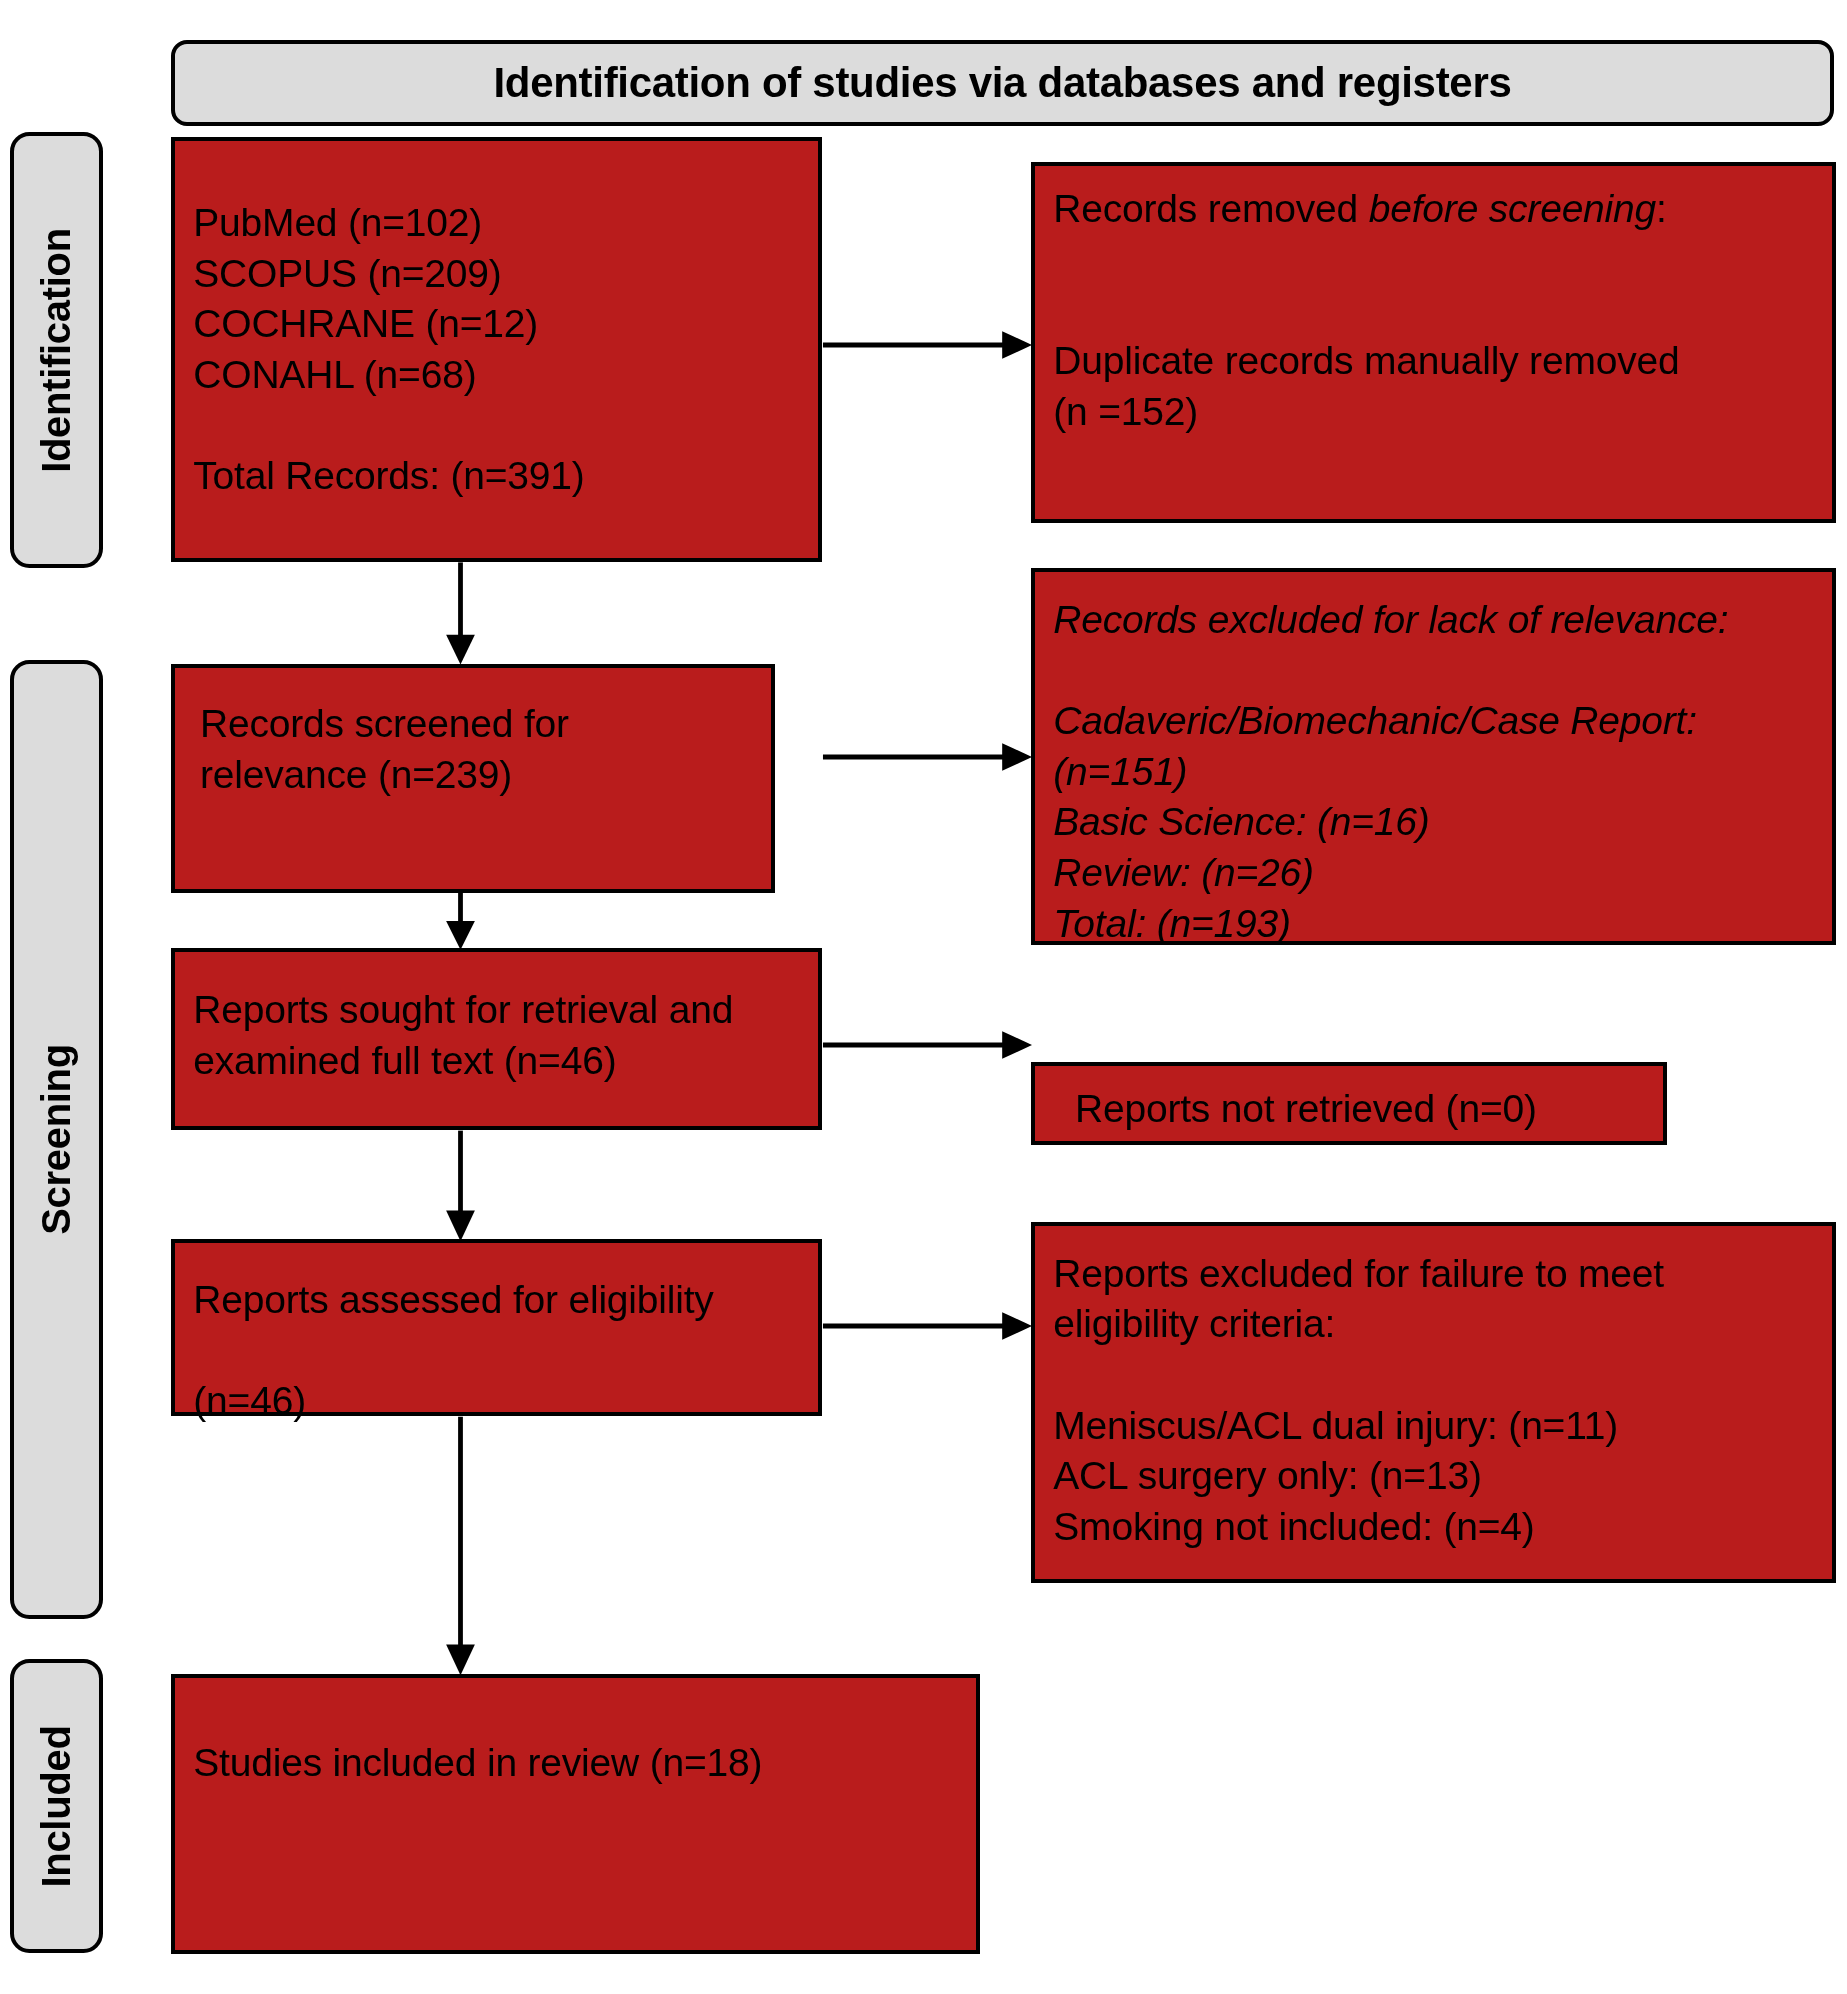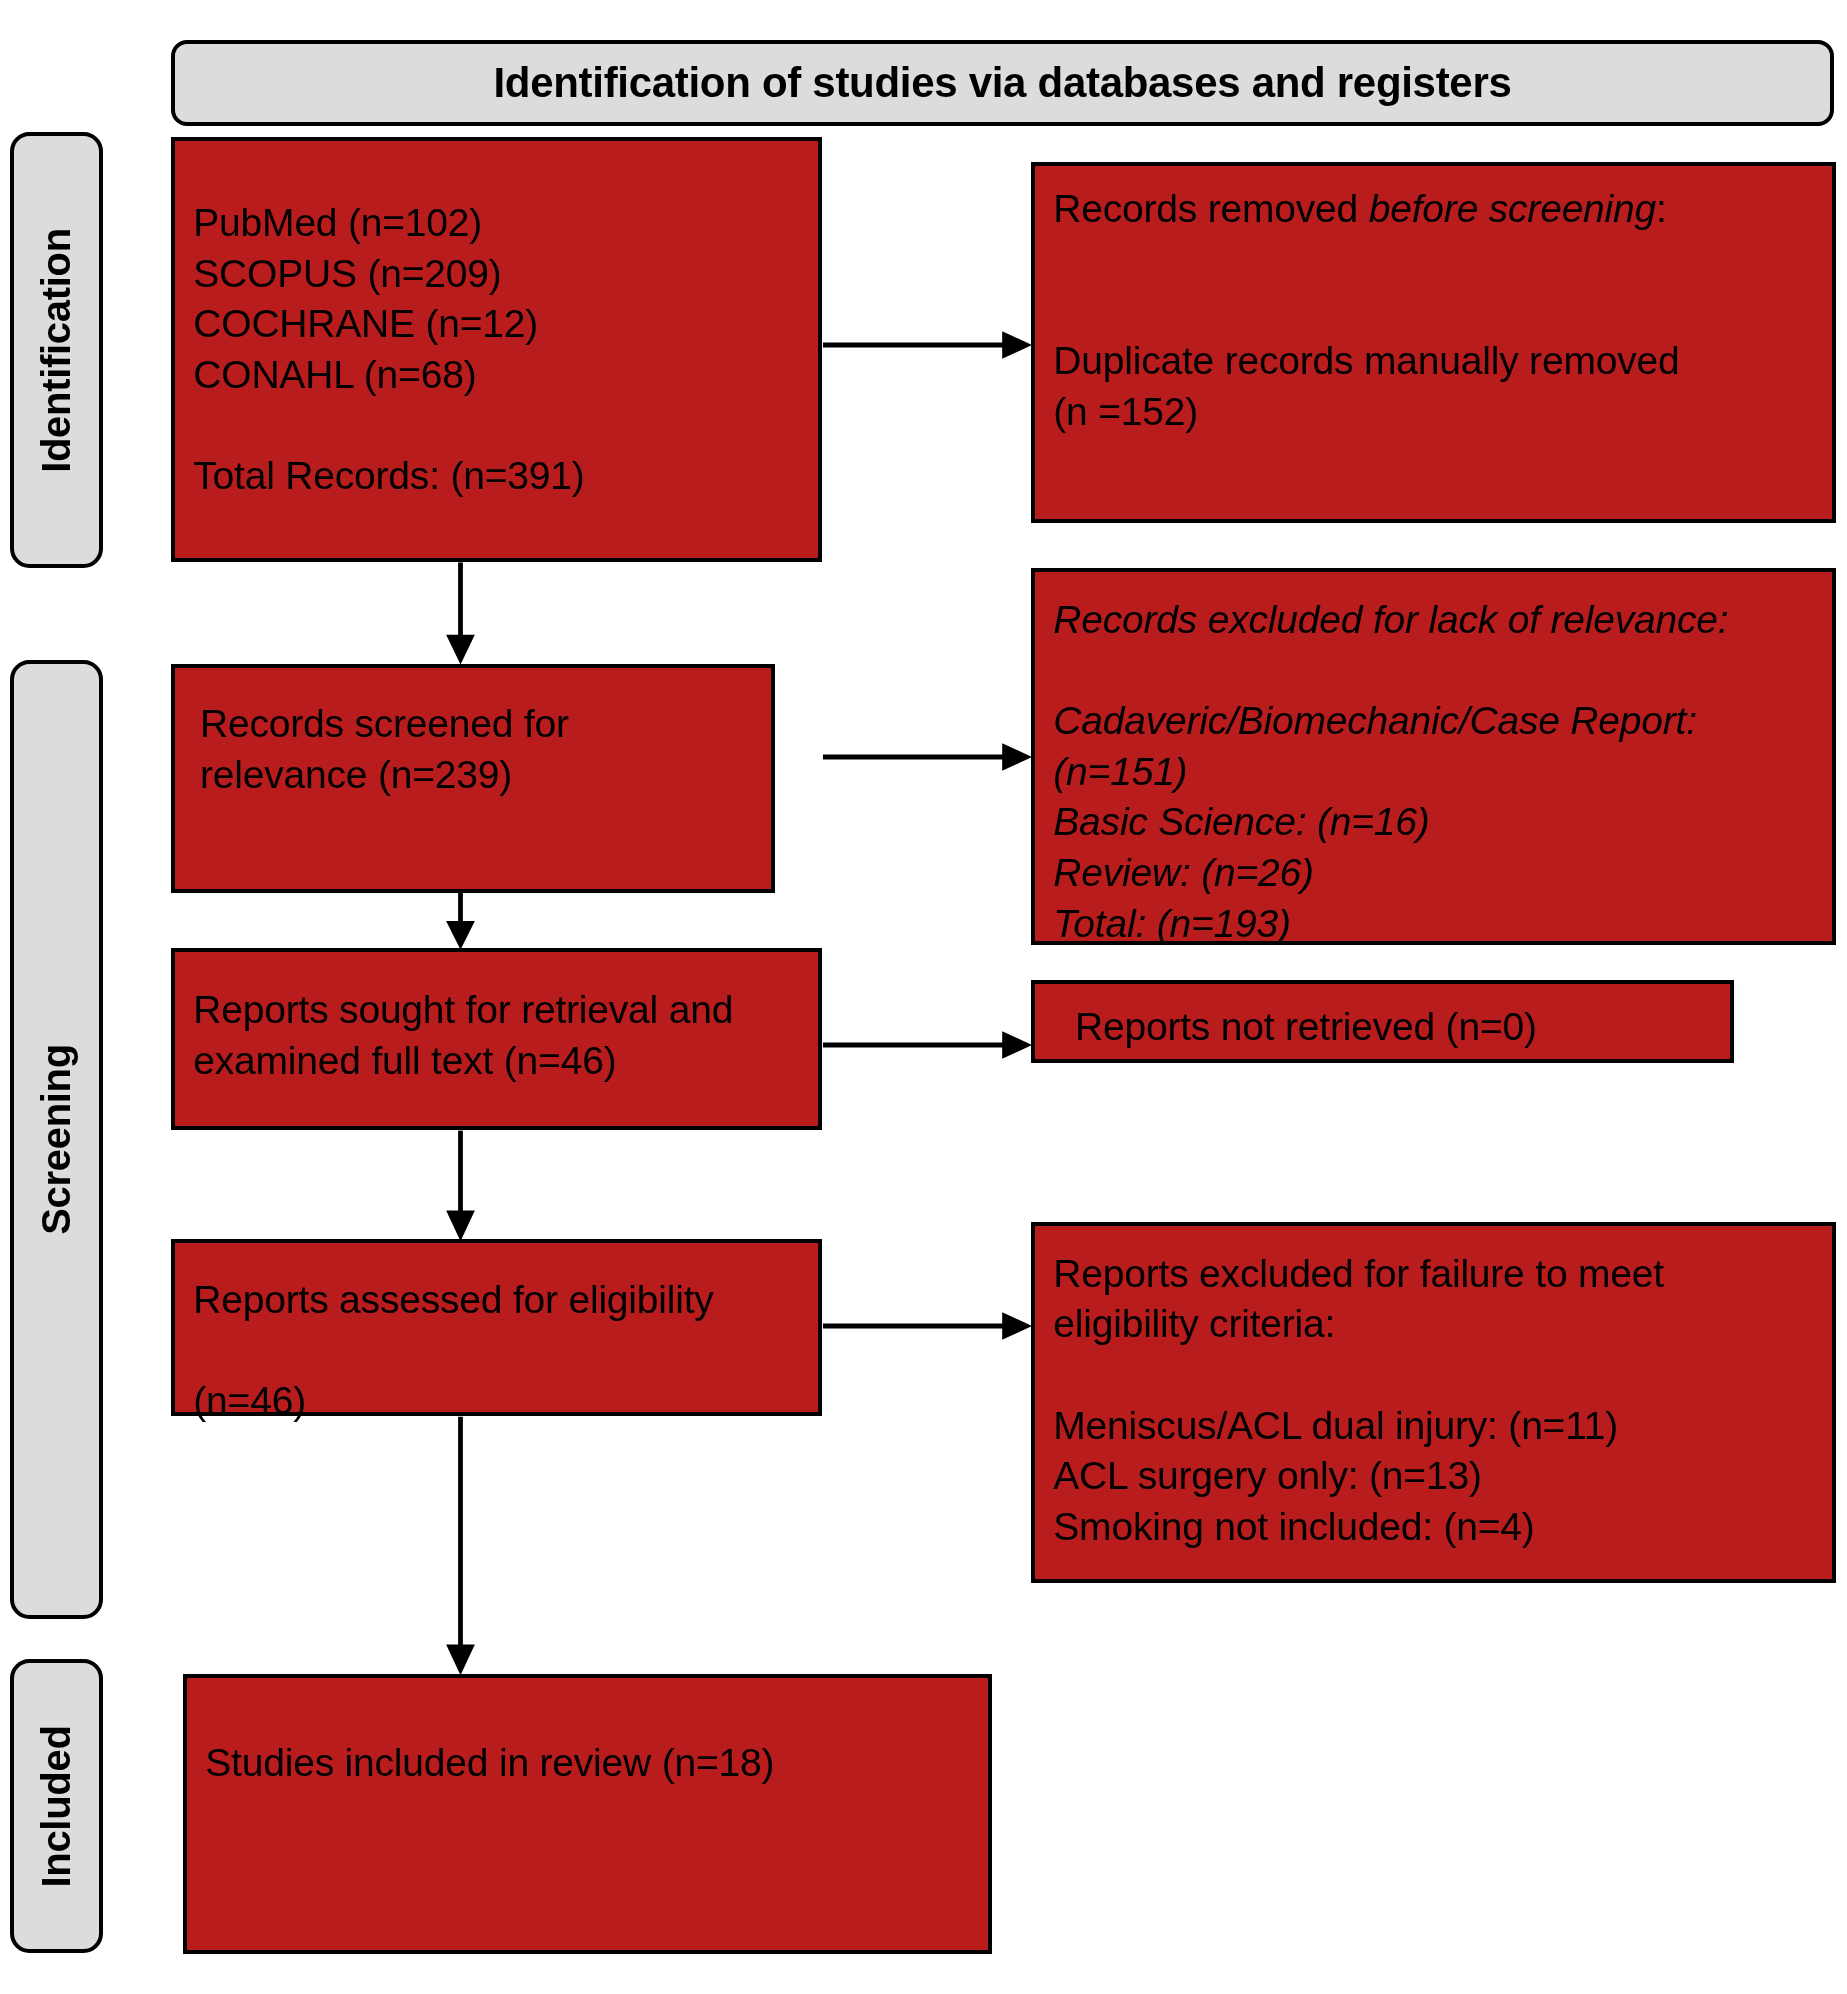--- a/index.html
+++ b/index.html
@@ -153,7 +153,7 @@
 Total: (n=193)</div>
   </div>
 
-  <div class="box" style="left:1031px; top:980px; width:703px; height:83px; padding-top:18.3px;padding-left:40px;">
+  <div class="box" style="left:1031px; top:1062px; width:636px; height:83px; padding-top:18.3px;padding-left:40px;">
     <div class="box-text">Reports not retrieved (n=0)</div>
   </div>
 

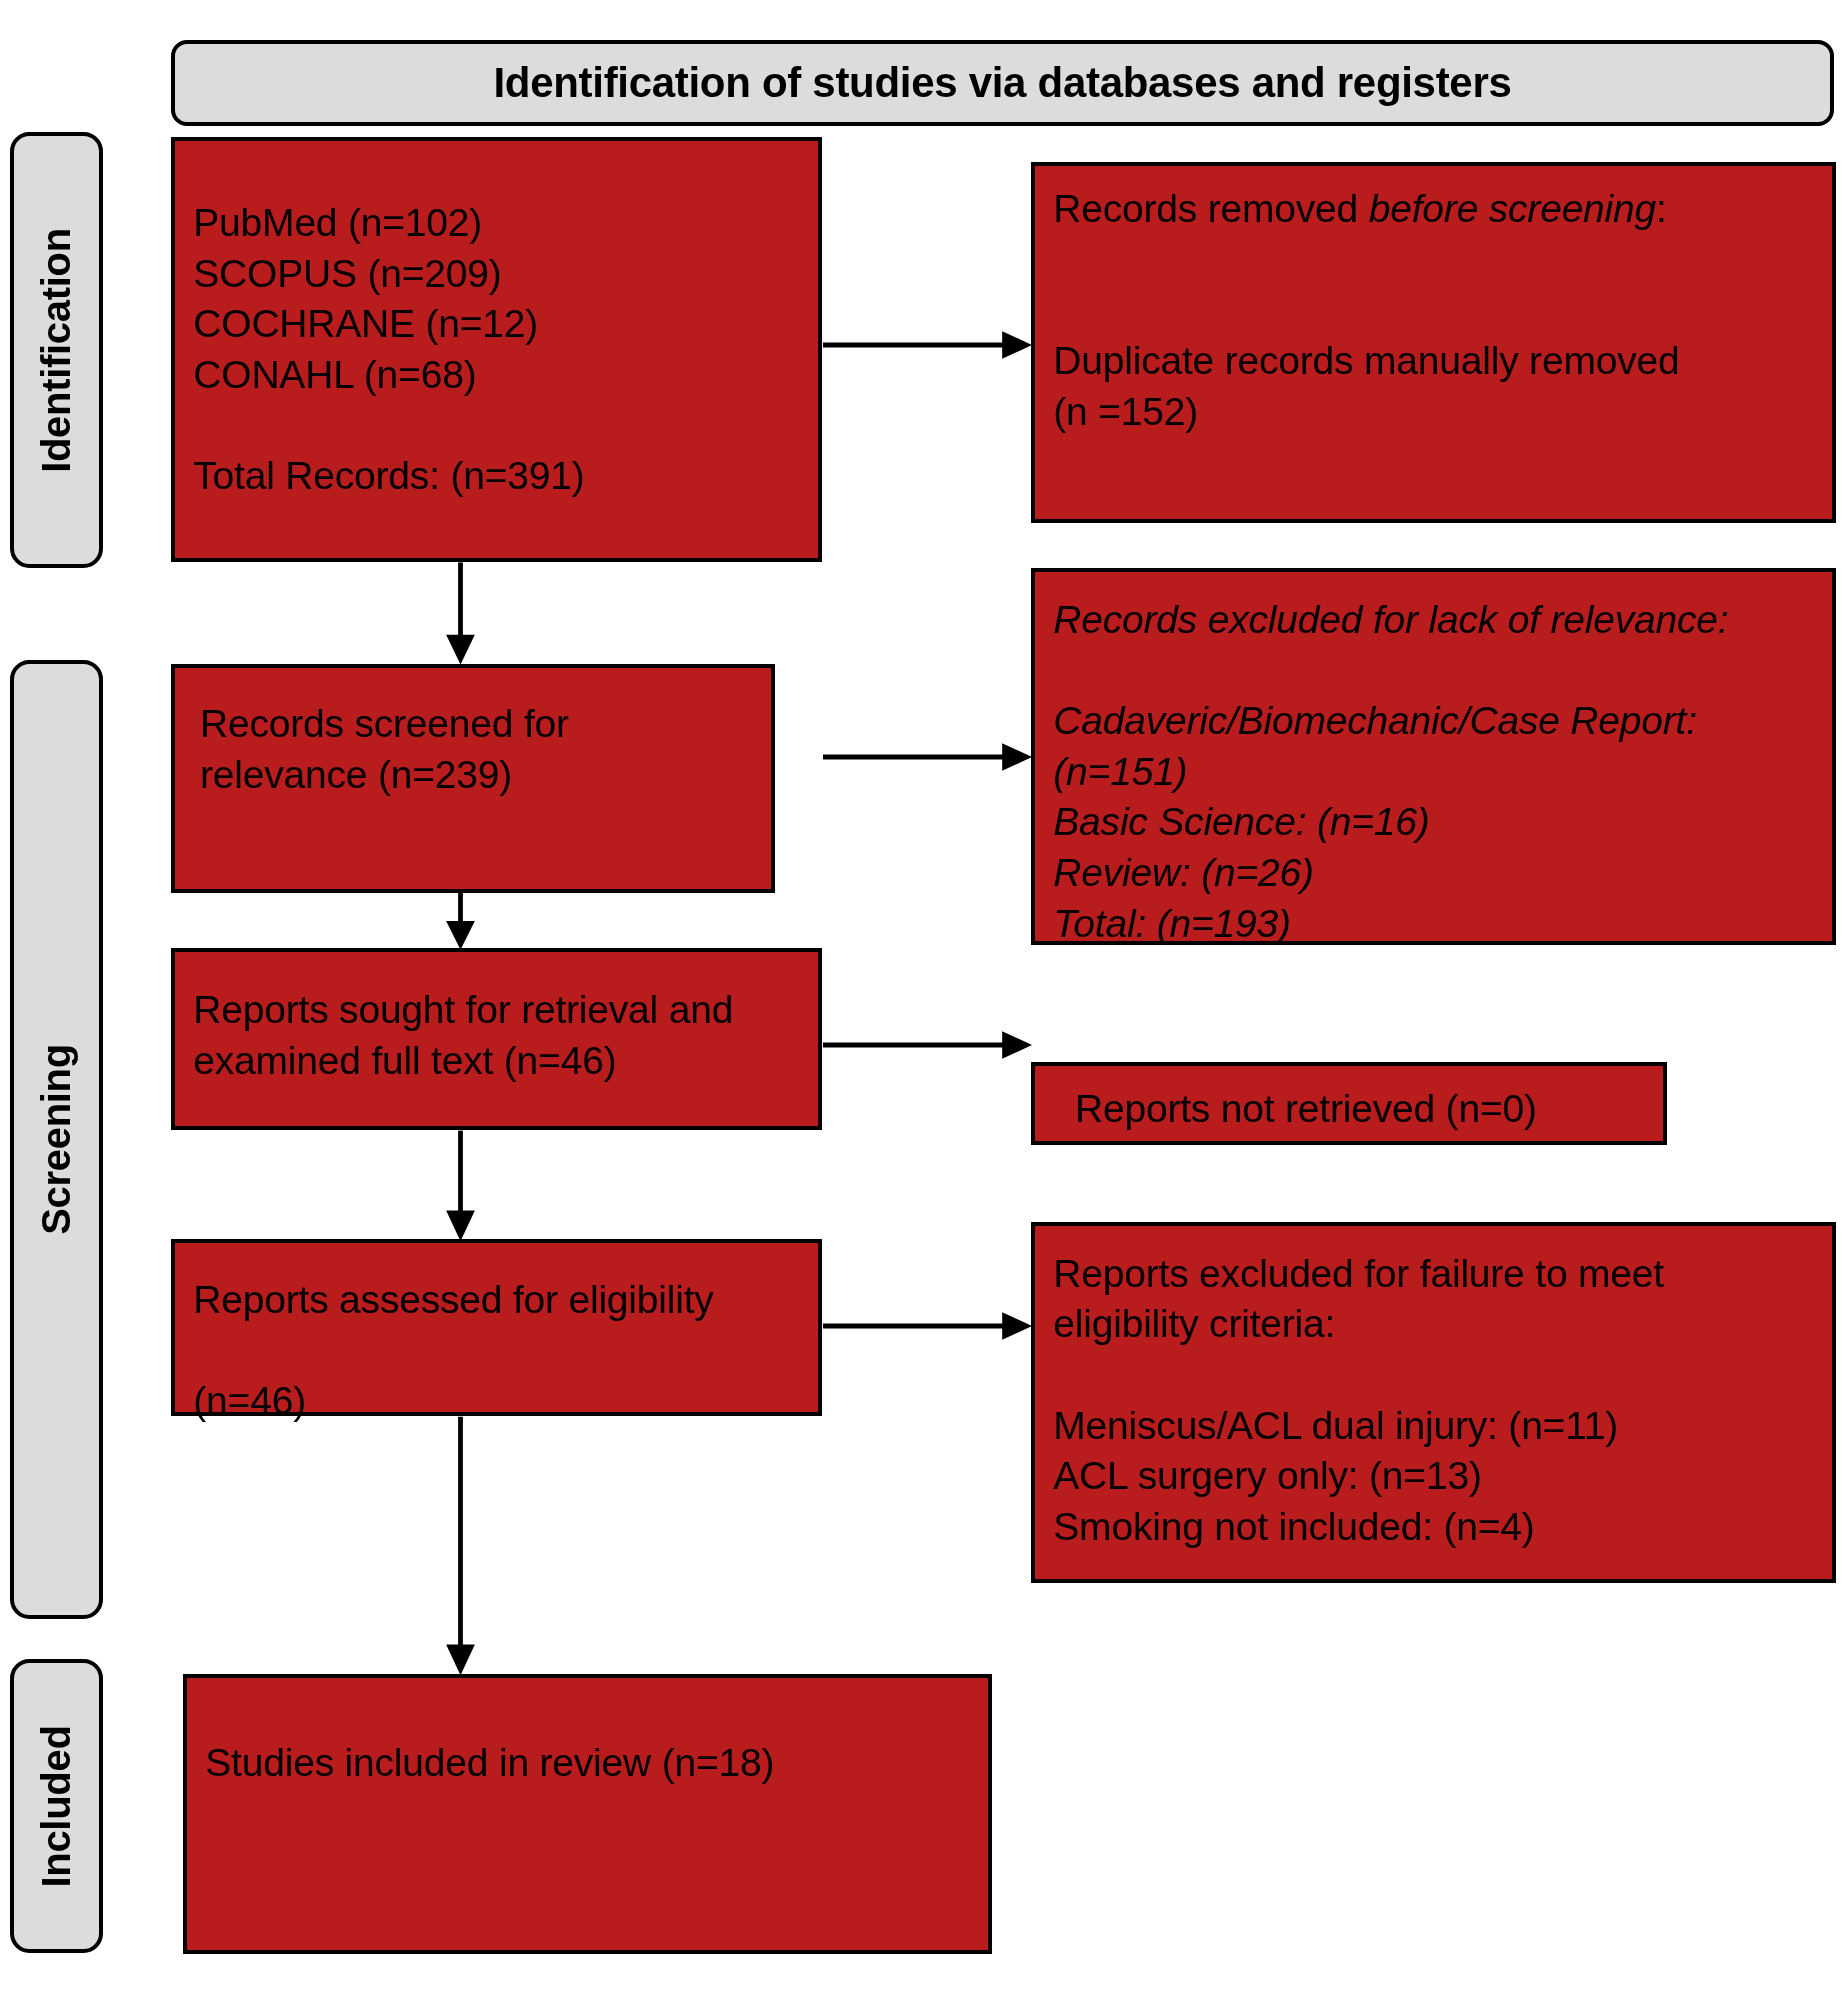--- a/index.html
+++ b/index.html
@@ -131,7 +131,7 @@
 (n=46)</div>
   </div>
 
-  <div class="box" style="left:171px; top:1674px; width:809px; height:280px; padding-top:60px;margin-left:12px;">
+  <div class="box" style="left:171px; top:1674px; width:809px; height:280px; padding-top:60px;">
     <div class="box-text">Studies included in review (n=18)</div>
   </div>
 

